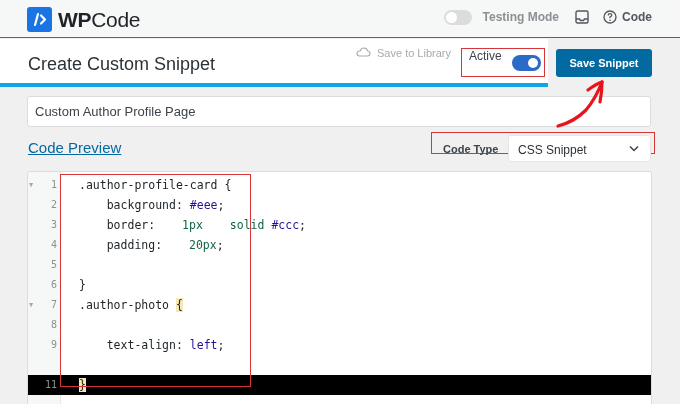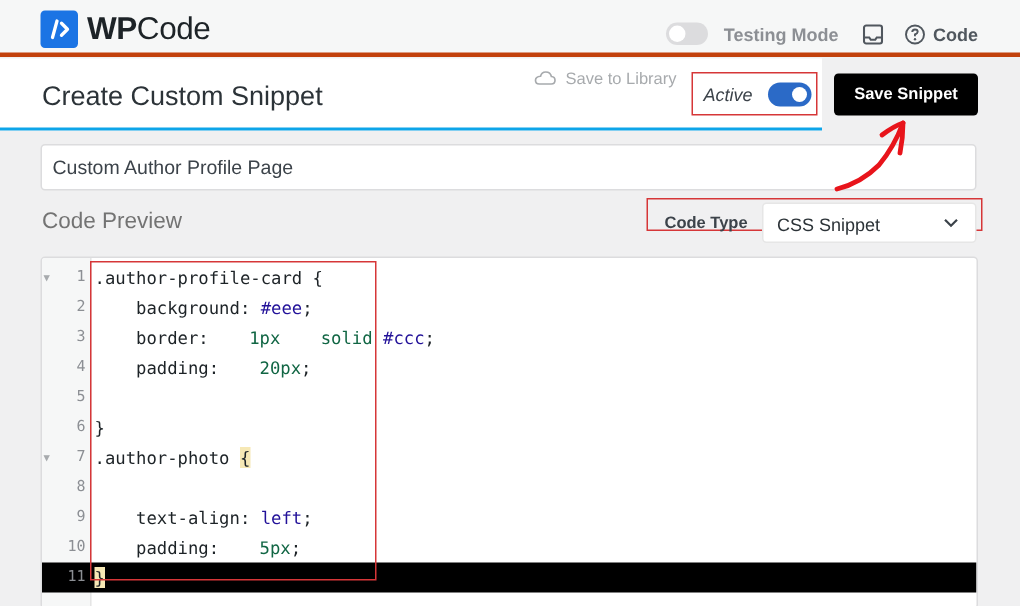--- a/index.html
+++ b/index.html
@@ -7,7 +7,7 @@
   body { font-family: "Liberation Sans", sans-serif; background: #f0f0f1; color: #3c434a; position: relative; }
 
   
-  .topbar { position: absolute; left: 0; top: 0; width: 680px; height: 38px; background: #f6f7f7; border-bottom: 3px solid #c2410c; }
+  .topbar { position: absolute; left: 0; top: 0; width: 680px; height: 38px; background: #f6f7f7; border-bottom: 1px solid #c2410c; }
   .logo { position: absolute; left: 27px; top: 7px; display: flex; align-items: center; }
   .logo-mark { width: 25px; height: 25px; background: #1b74e4; border-radius: 3px; position: relative; }
   .logo-mark svg { position: absolute; left: 0; top: 0; }

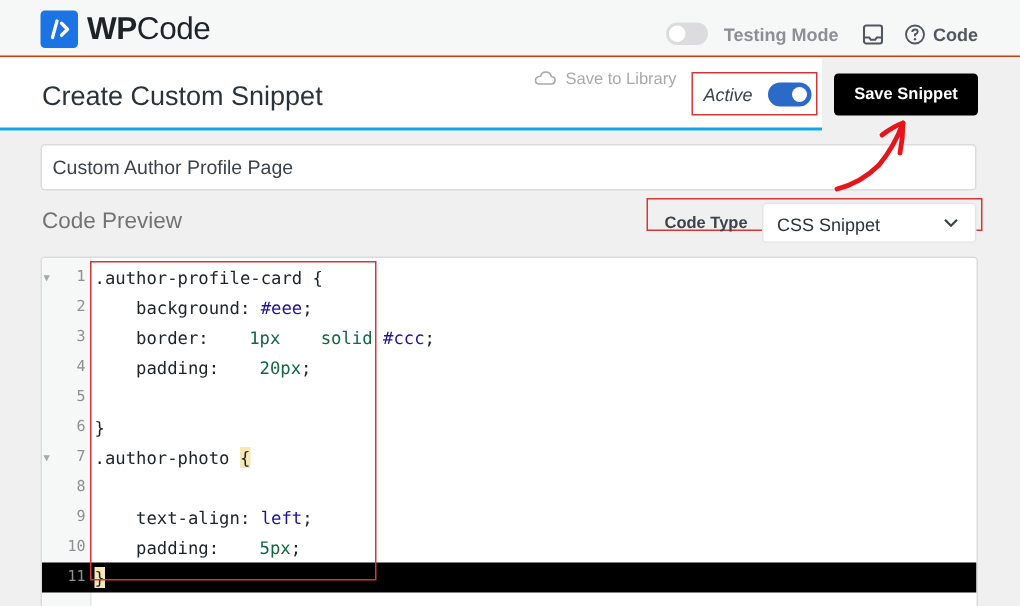--- a/index.html
+++ b/index.html
@@ -15,7 +15,7 @@
   .logo-text b { font-weight: 700; }
   .logo-text span { font-weight: 400; }
 
-  .top-right { position: absolute; right: 28px; top: 10px; display: flex; align-items: flex-end; height: 20px; }
+  .top-right { position: absolute; right: 28px; top: 10px; display: flex; align-items: flex-start; height: 20px; }
   .toggle-off { width: 28px; height: 15px; border-radius: 8px; background: #dcdcde; position: relative; }
   .toggle-off::after { content: ""; position: absolute; left: 2px; top: 2px; width: 11px; height: 11px; border-radius: 50%; background: #fff; }
   .testing-label { margin-left: 11px; font-size: 12px; font-weight: 700; color: #8c8f94; }

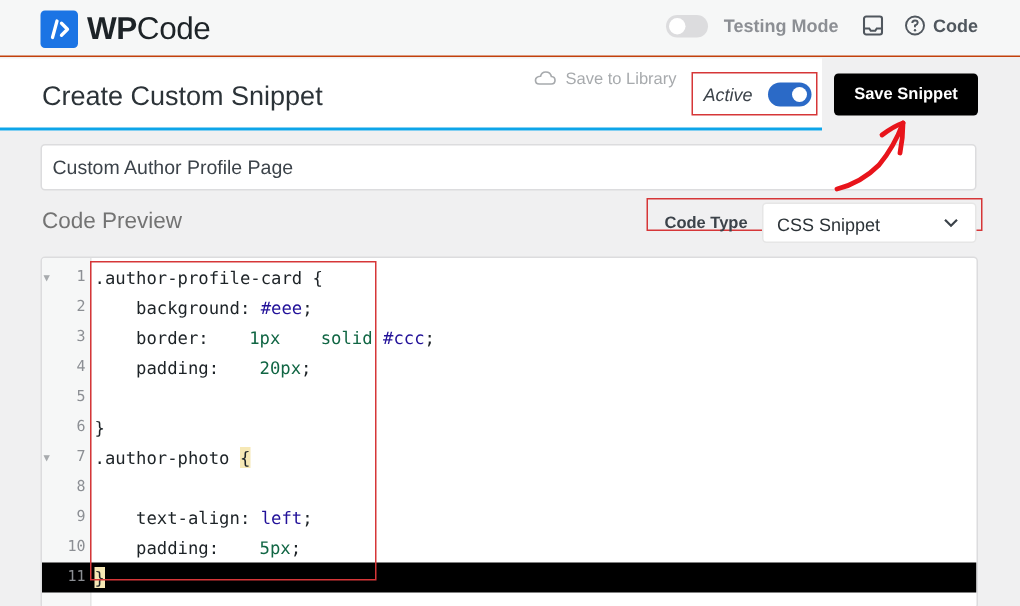--- a/index.html
+++ b/index.html
@@ -24,7 +24,7 @@
   .help-label { margin-left: 5px; font-size: 12px; font-weight: 700; color: #50575e; }
 
   
-  .header { position: absolute; left: 0; top: 39px; width: 548px; height: 48px; background: #fff; border-bottom: 2px solid #0ea5e9; }
+  .header { position: absolute; left: 0; top: 39px; width: 548px; height: 48px; background: #fff; border-bottom: 4px solid #0ea5e9; }
   .page-title { position: absolute; left: 28px; top: 15px; font-size: 18px; color: #2c3338; }
   .save-lib { position: absolute; left: 356px; top: 8px; display: flex; align-items: flex-start; font-size: 11px; color: #a7aaad; font-weight: 400; }
   .save-lib span { margin-left: 6px; }

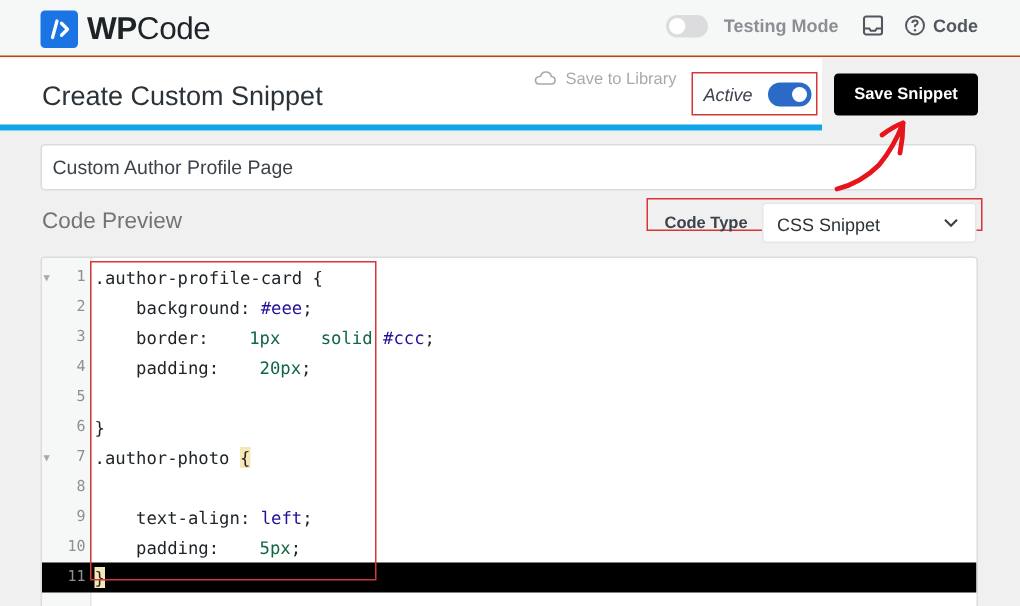--- a/index.html
+++ b/index.html
@@ -28,7 +28,7 @@
   .page-title { position: absolute; left: 28px; top: 15px; font-size: 18px; color: #2c3338; }
   .save-lib { position: absolute; left: 356px; top: 8px; display: flex; align-items: flex-start; font-size: 11px; color: #a7aaad; font-weight: 400; }
   .save-lib span { margin-left: 6px; }
-  .active-box { position: absolute; left: 461px; top: 9px; width: 84px; height: 29px; border: 1.5px solid #d63638; display: flex; align-items: center; font-style: italic; }
+  .active-box { position: absolute; left: 461px; top: 9px; width: 84px; height: 29px; border: 1.5px solid #d63638; display: flex; align-items: flex-start; }
   .active-label { margin-left: 7px; font-size: 12px; color: #3c434a; }
   .toggle-on { position: absolute; left: 50px; top: 6px; width: 29px; height: 16px; border-radius: 8px; background: #2b6ac7; }
   .toggle-on::after { content: ""; position: absolute; right: 3px; top: 3px; width: 10px; height: 10px; border-radius: 50%; background: #fff; }

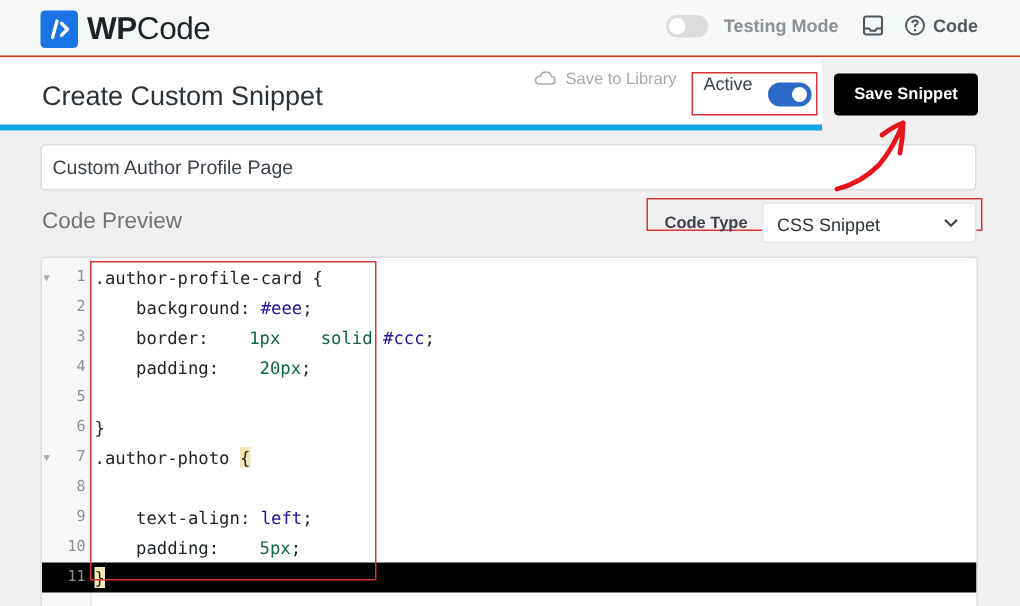--- a/index.html
+++ b/index.html
@@ -32,7 +32,7 @@
   .active-label { margin-left: 7px; font-size: 12px; color: #3c434a; }
   .toggle-on { position: absolute; left: 50px; top: 6px; width: 29px; height: 16px; border-radius: 8px; background: #2b6ac7; }
   .toggle-on::after { content: ""; position: absolute; right: 3px; top: 3px; width: 10px; height: 10px; border-radius: 50%; background: #fff; }
-  .save-btn { position: absolute; left: 556px; top: 10px; width: 96px; height: 28px; background: #000000; color: #fff; border: none; border-radius: 3px; font-size: 11px; font-weight: 700; font-family: "Liberation Sans", sans-serif; }
+  .save-btn { position: absolute; left: 556px; top: 10px; width: 96px; height: 28px; background: #0369a1; color: #fff; border: none; border-radius: 3px; font-size: 11px; font-weight: 700; font-family: "Liberation Sans", sans-serif; }
 
   
   .title-input { position: absolute; left: 27px; top: 96px; width: 624px; height: 31px; background: #fff; border: 1px solid #dcdcde; border-radius: 3px; padding: 0 7px; font-size: 13px; color: #3c434a; font-family: "Liberation Sans", sans-serif; }

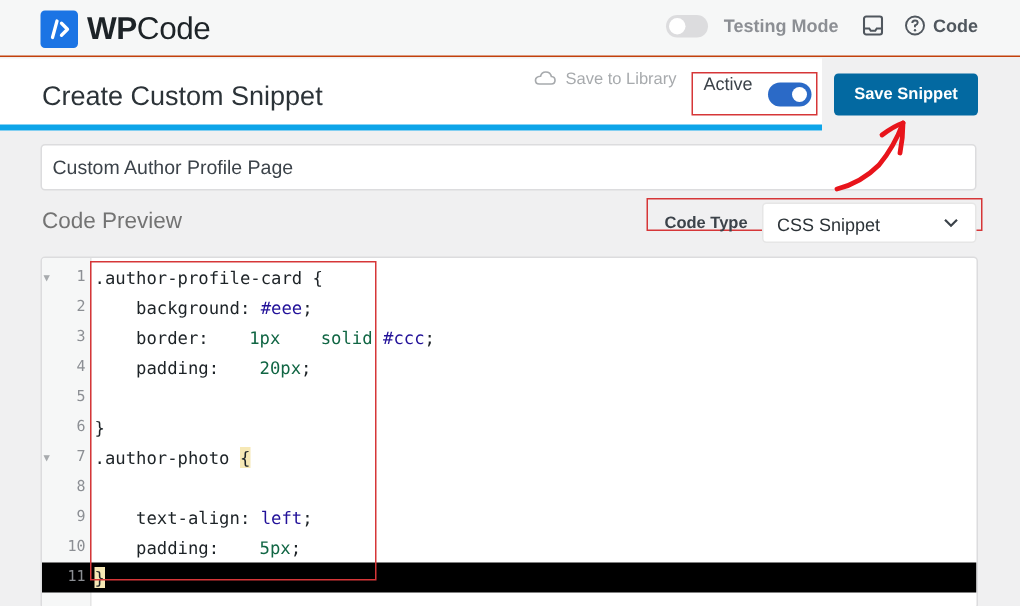--- a/index.html
+++ b/index.html
@@ -37,7 +37,7 @@
   
   .title-input { position: absolute; left: 27px; top: 96px; width: 624px; height: 31px; background: #fff; border: 1px solid #dcdcde; border-radius: 3px; padding: 0 7px; font-size: 13px; color: #3c434a; font-family: "Liberation Sans", sans-serif; }
 
-  .section-label { position: absolute; left: 28px; top: 139px; font-size: 15px; color: #737373; }
+  .section-label { position: absolute; left: 28px; top: 139px; font-size: 15px; color: #0369a1; text-decoration: underline; }
 
   .codetype-box { position: absolute; left: 431px; top: 132px; width: 224px; height: 22px; border: 1.5px solid #d63638; }
   .codetype-label { position: absolute; left: 11px; top: 10px; font-size: 11px; font-weight: 700; color: #3c434a; }

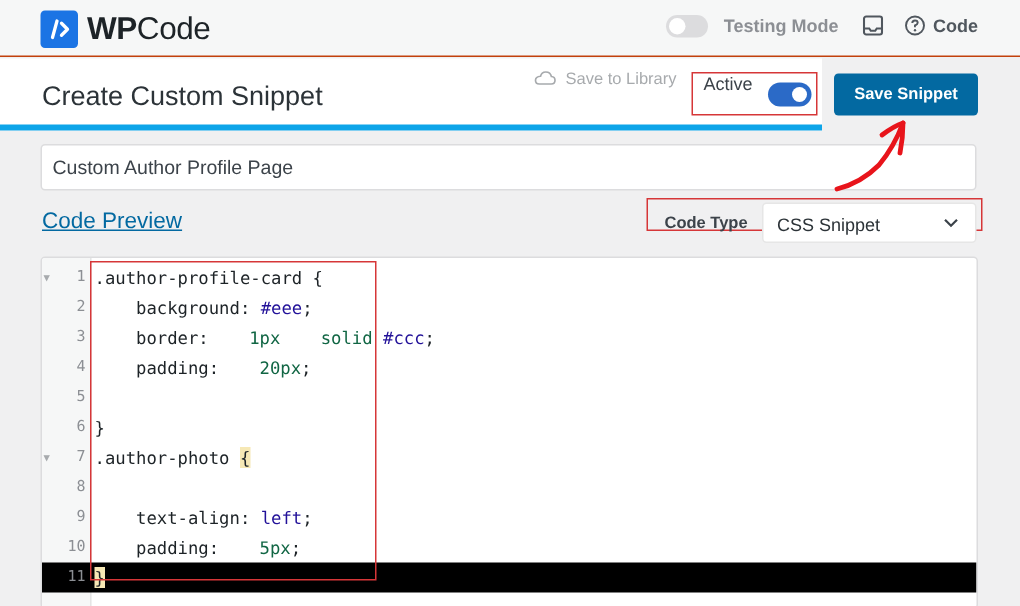--- a/index.html
+++ b/index.html
@@ -52,7 +52,7 @@
   .line.active { background: #000000; }
   .ln { position: absolute; left: 0; width: 29px; text-align: right; color: #8c8f94; font-size: 10px; }
   .fold { position: absolute; left: 1px; color: #a7aaad; font-size: 7px; }
-  .code { position: absolute; left: 35px; white-space: pre; color: #1d2327; }
+  .code { position: absolute; left: 51px; white-space: pre; color: #1d2327; }
   .code .val { color: #221199; text-align: right; }
   .code .num { color: #116644; margin-left: 20px; }
   .code .bm { background: #f6e8b5; }

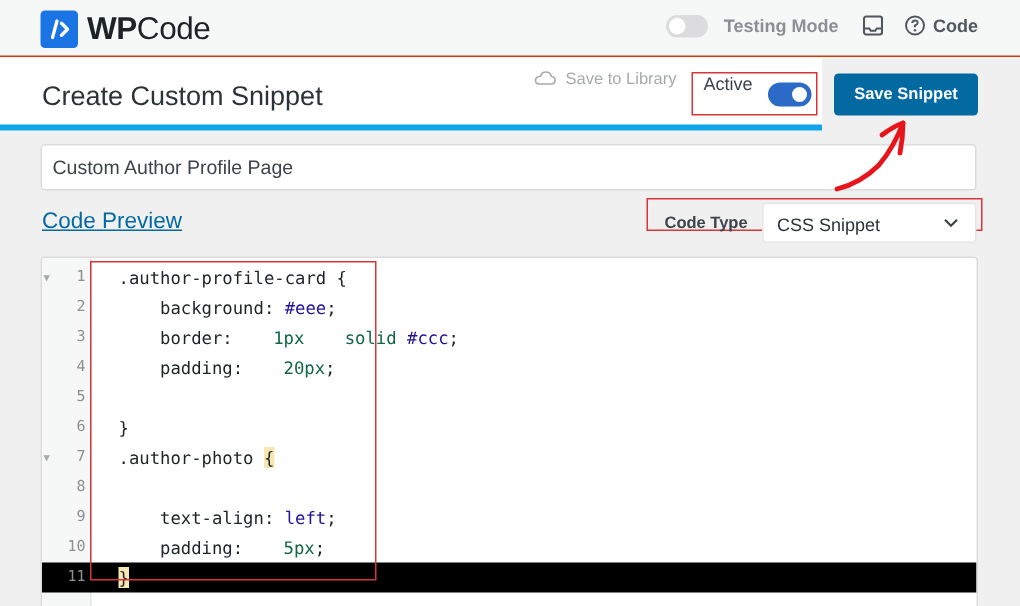--- a/index.html
+++ b/index.html
@@ -159,10 +159,6 @@
     <span class="ln">9</span>
     <span class="code">    text-align: <span class="val">left</span>;</span>
   </div>
-  <div class="line" style="top:183px">
-    <span class="ln">10</span>
-    <span class="code">    padding: <span class="num">5px</span>;</span>
-  </div>
   <div class="line active" style="top:203px">
     <span class="ln">11</span>
     <span class="code"><span class="bm">}</span></span>

